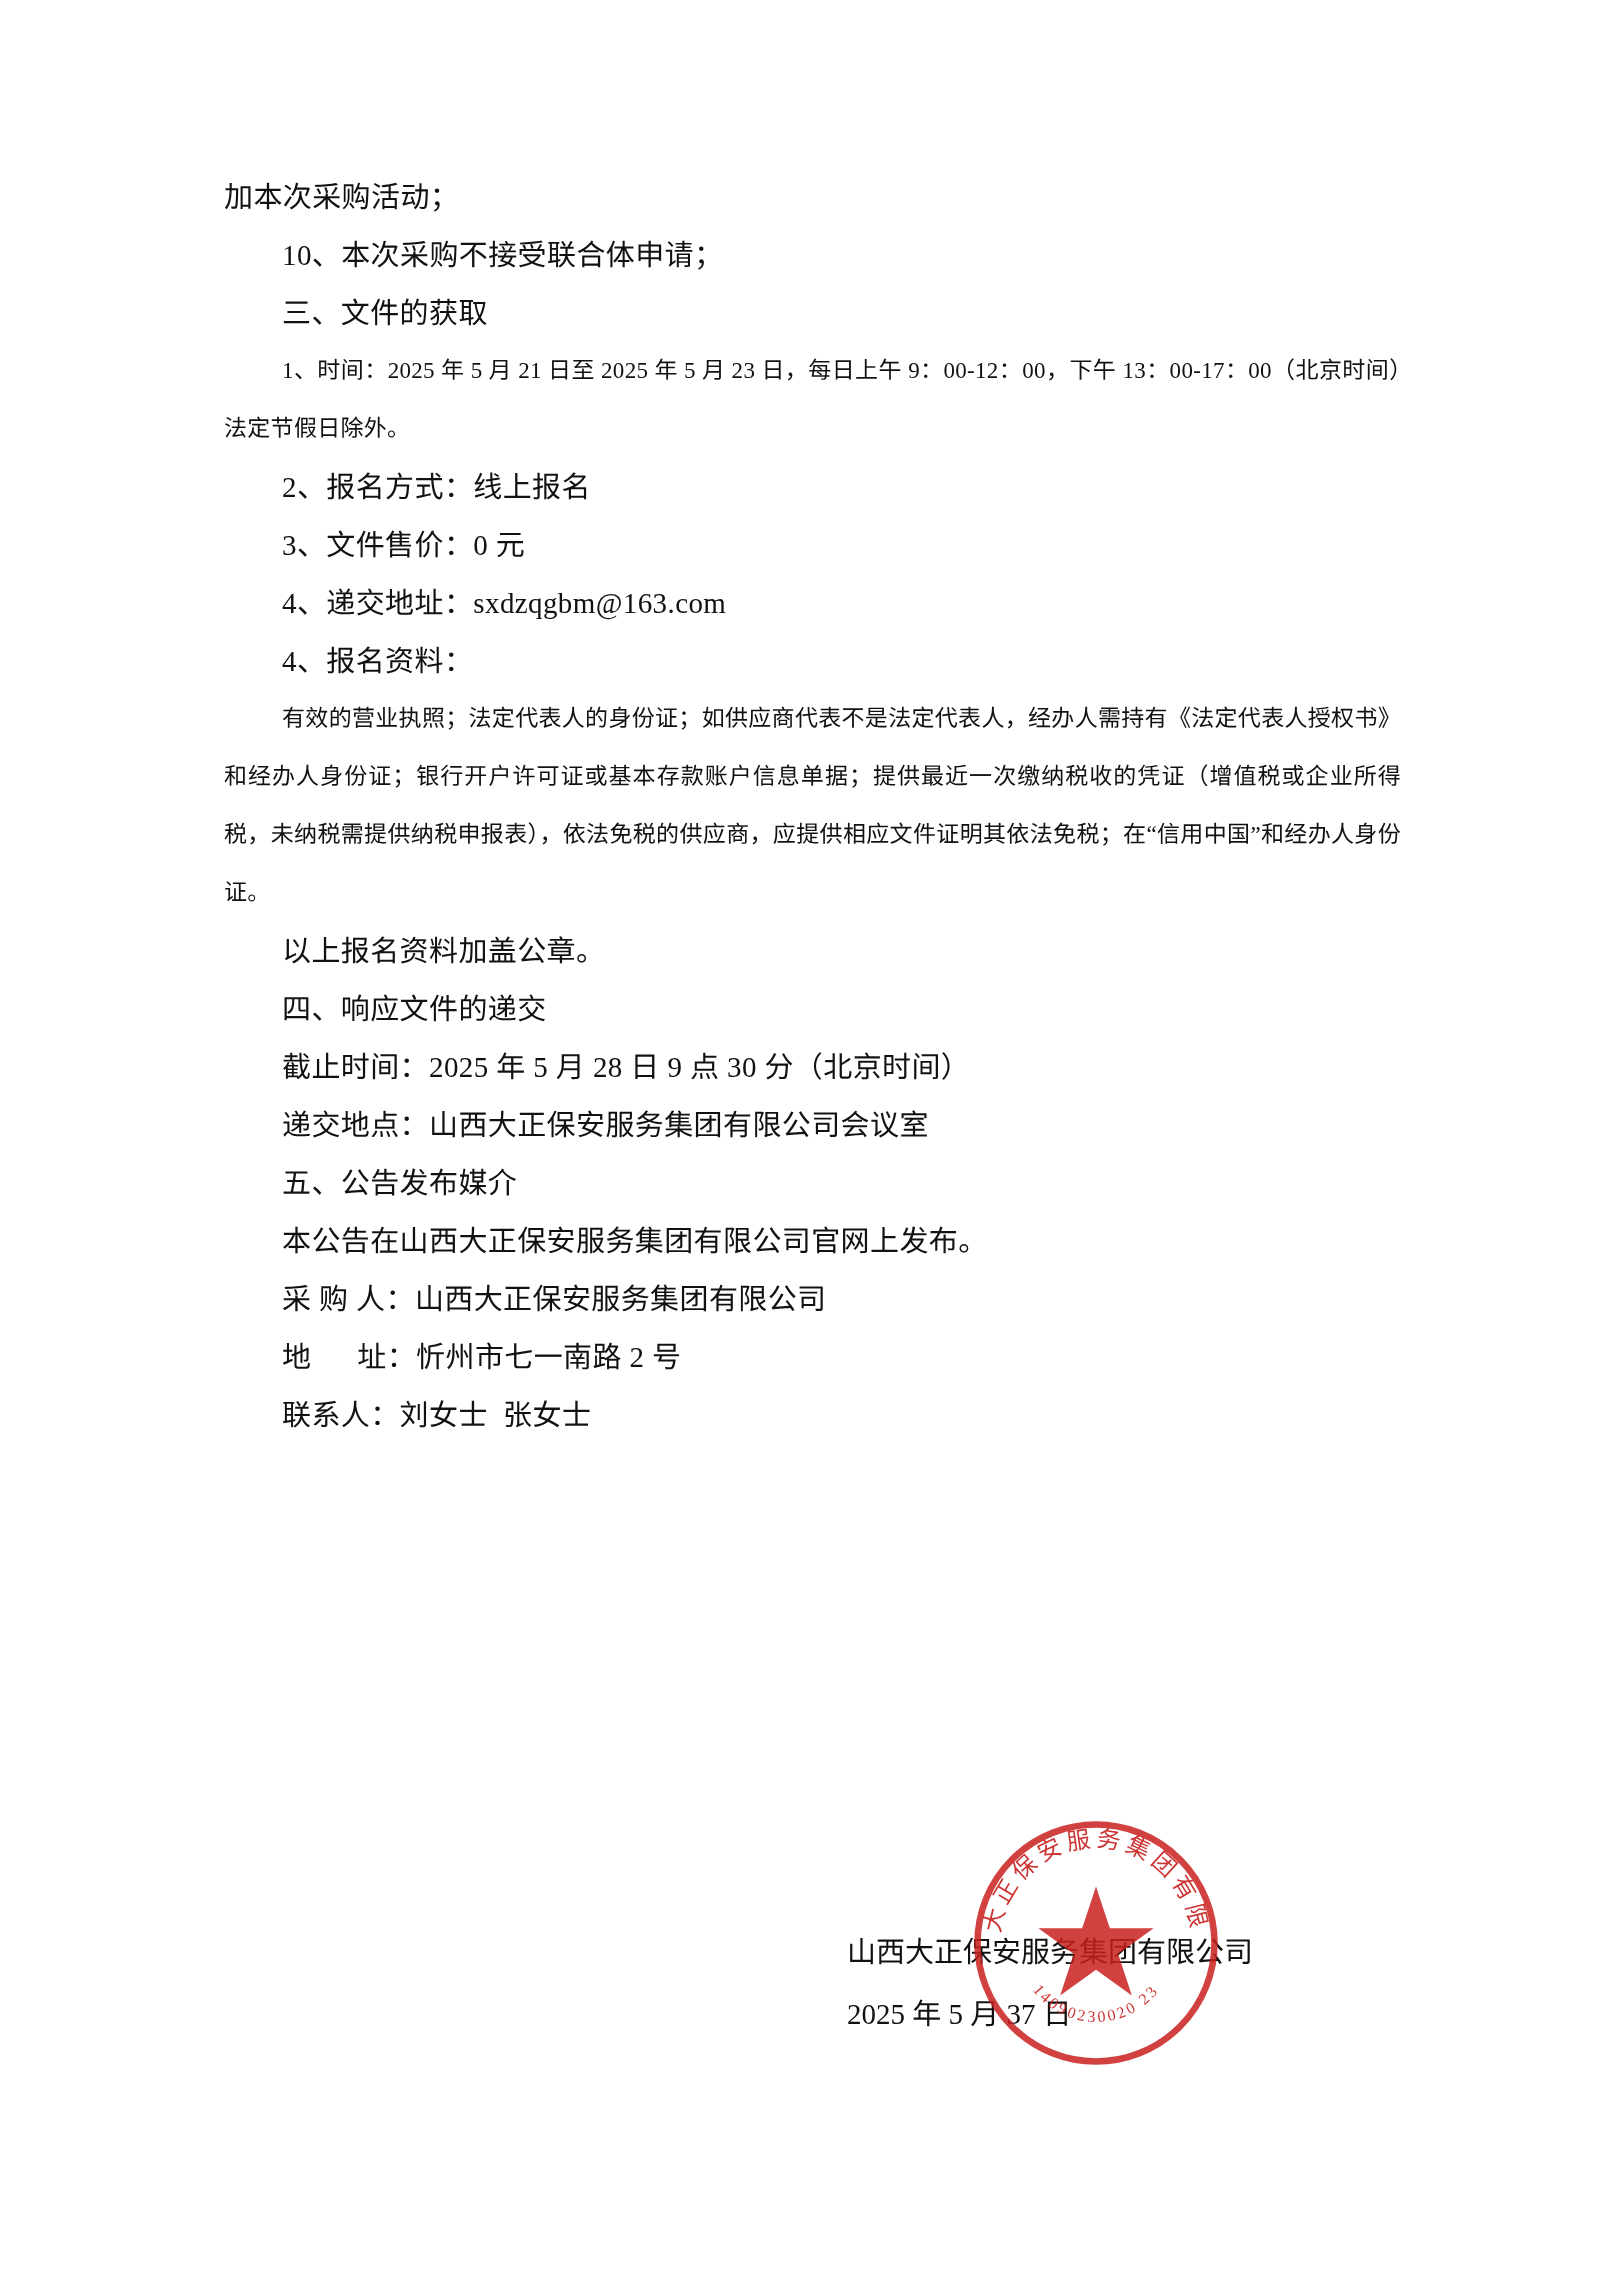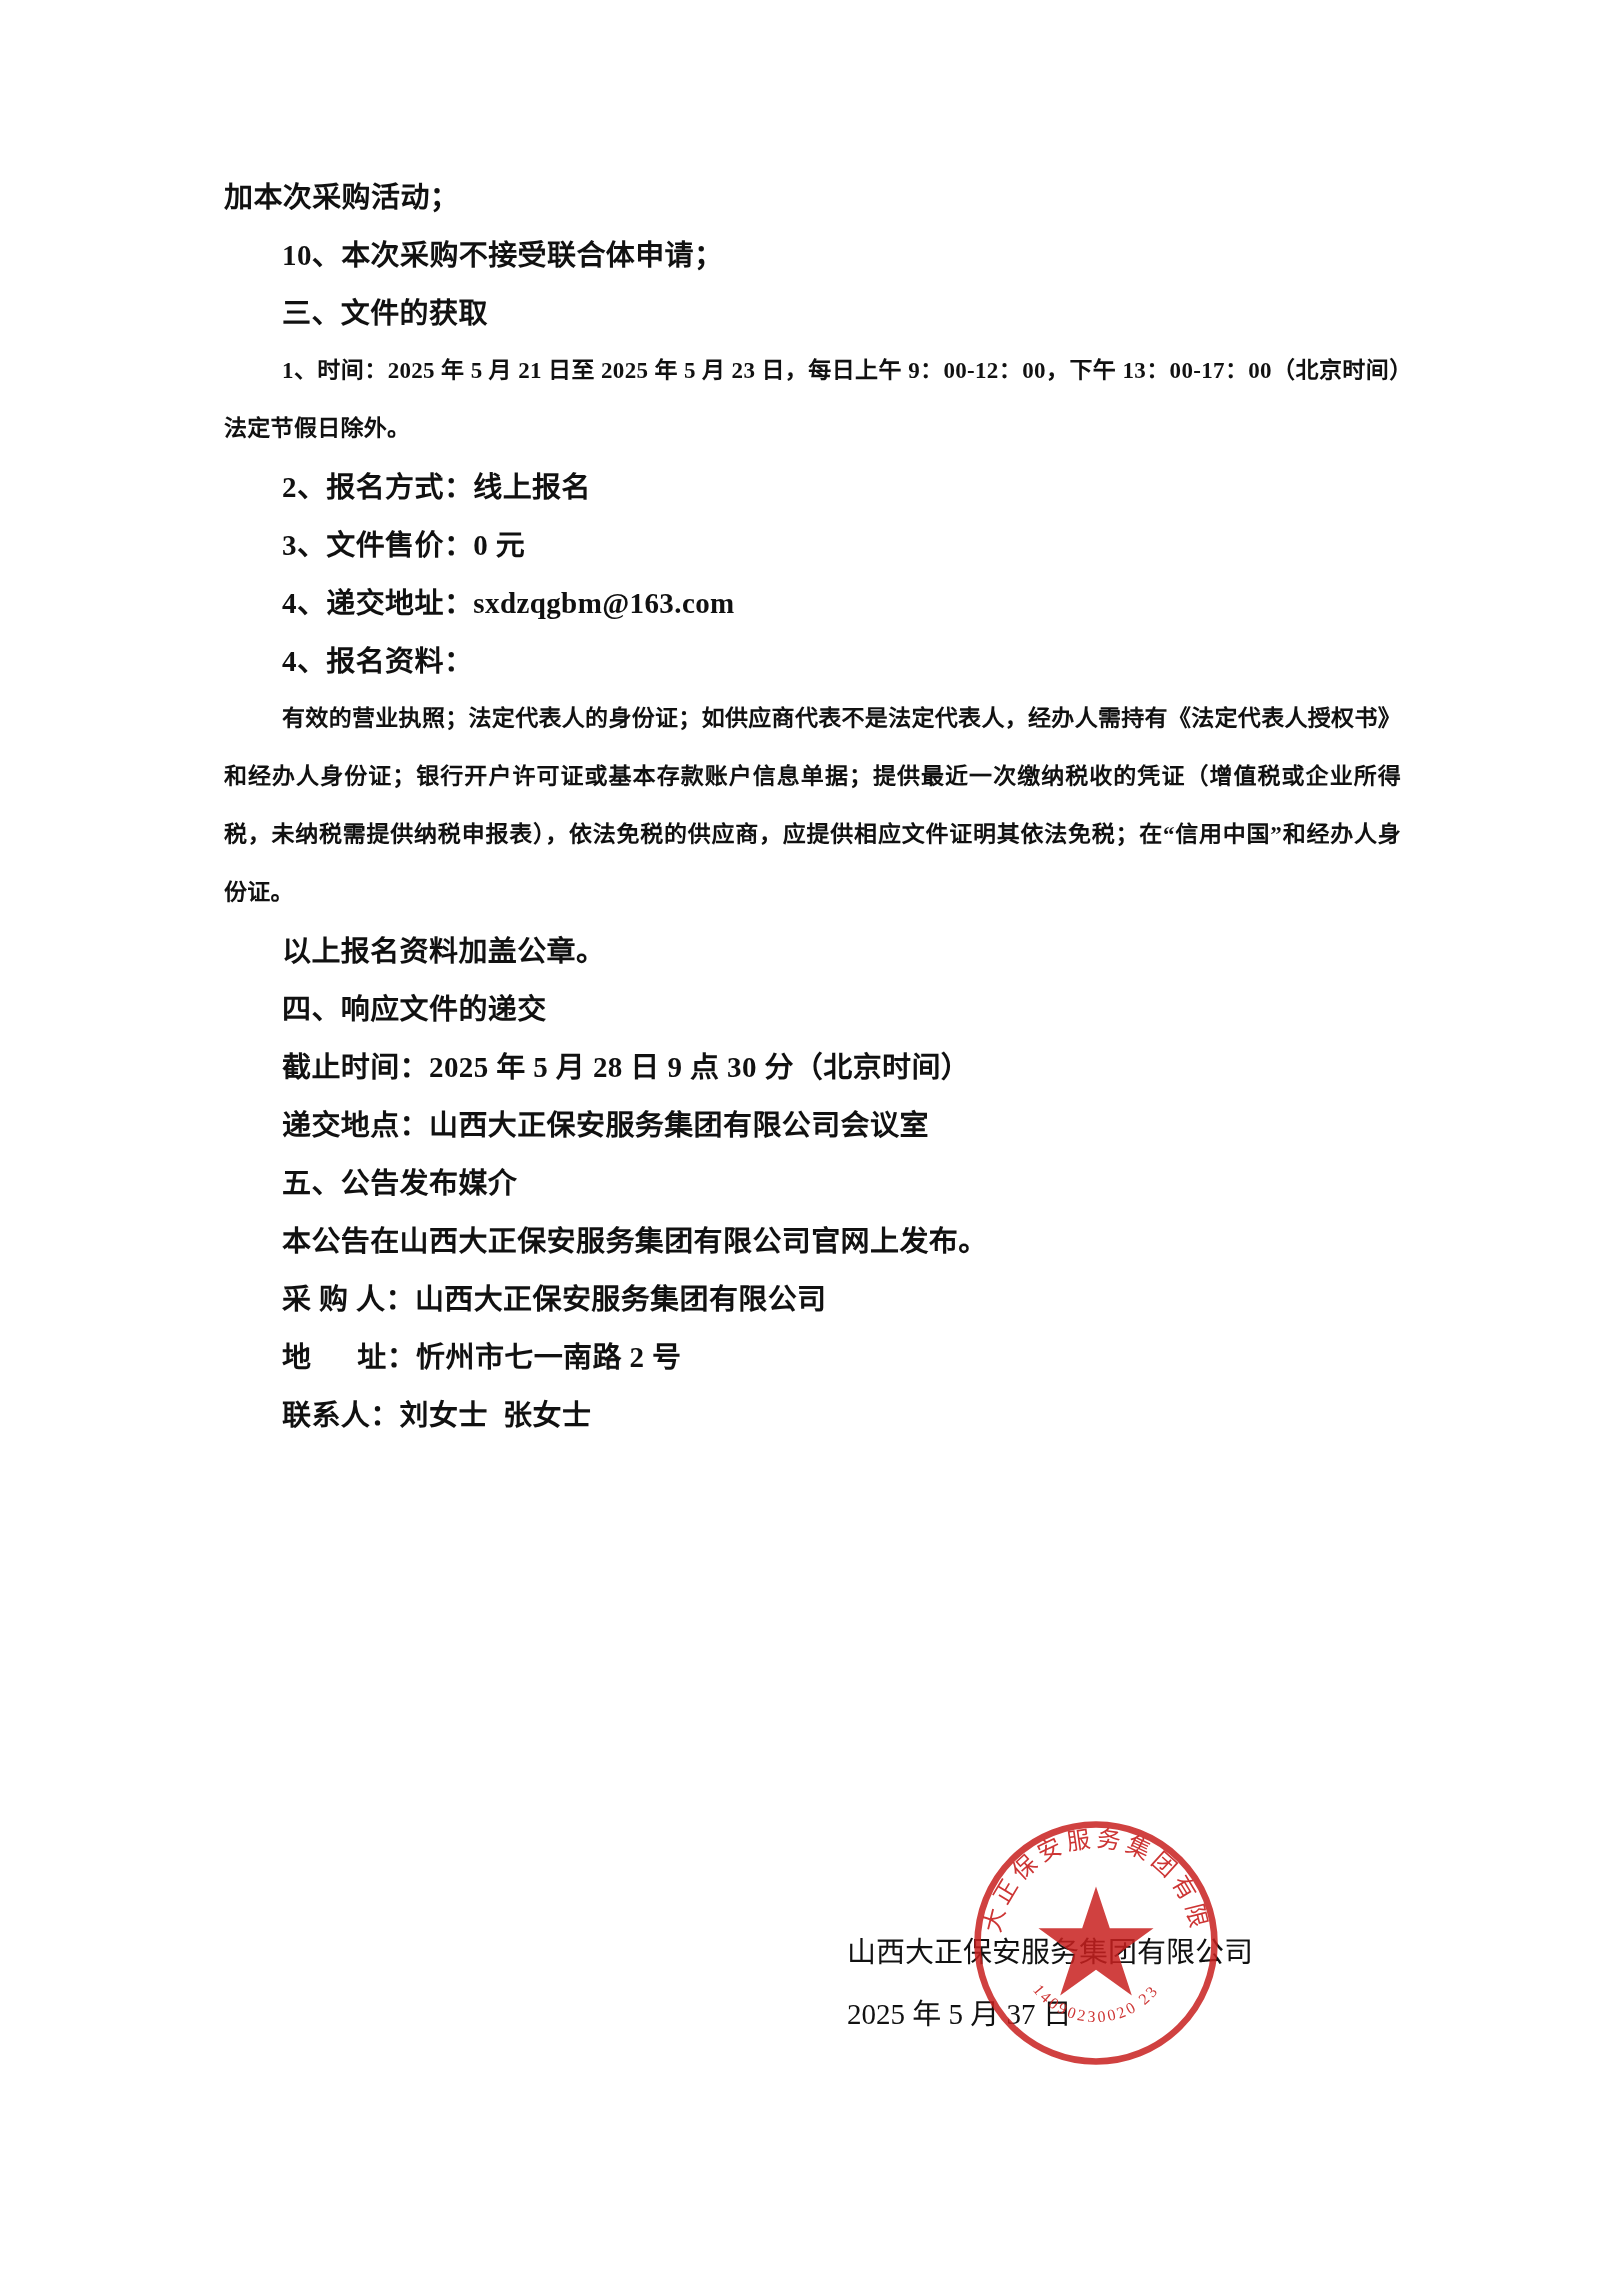--- a/index.html
+++ b/index.html
@@ -27,7 +27,6 @@
     left: 224px;
     top: 168px;
     width: 1177px;
-    font-weight: bold;
   }
   .line {
     font-size: 29px;

